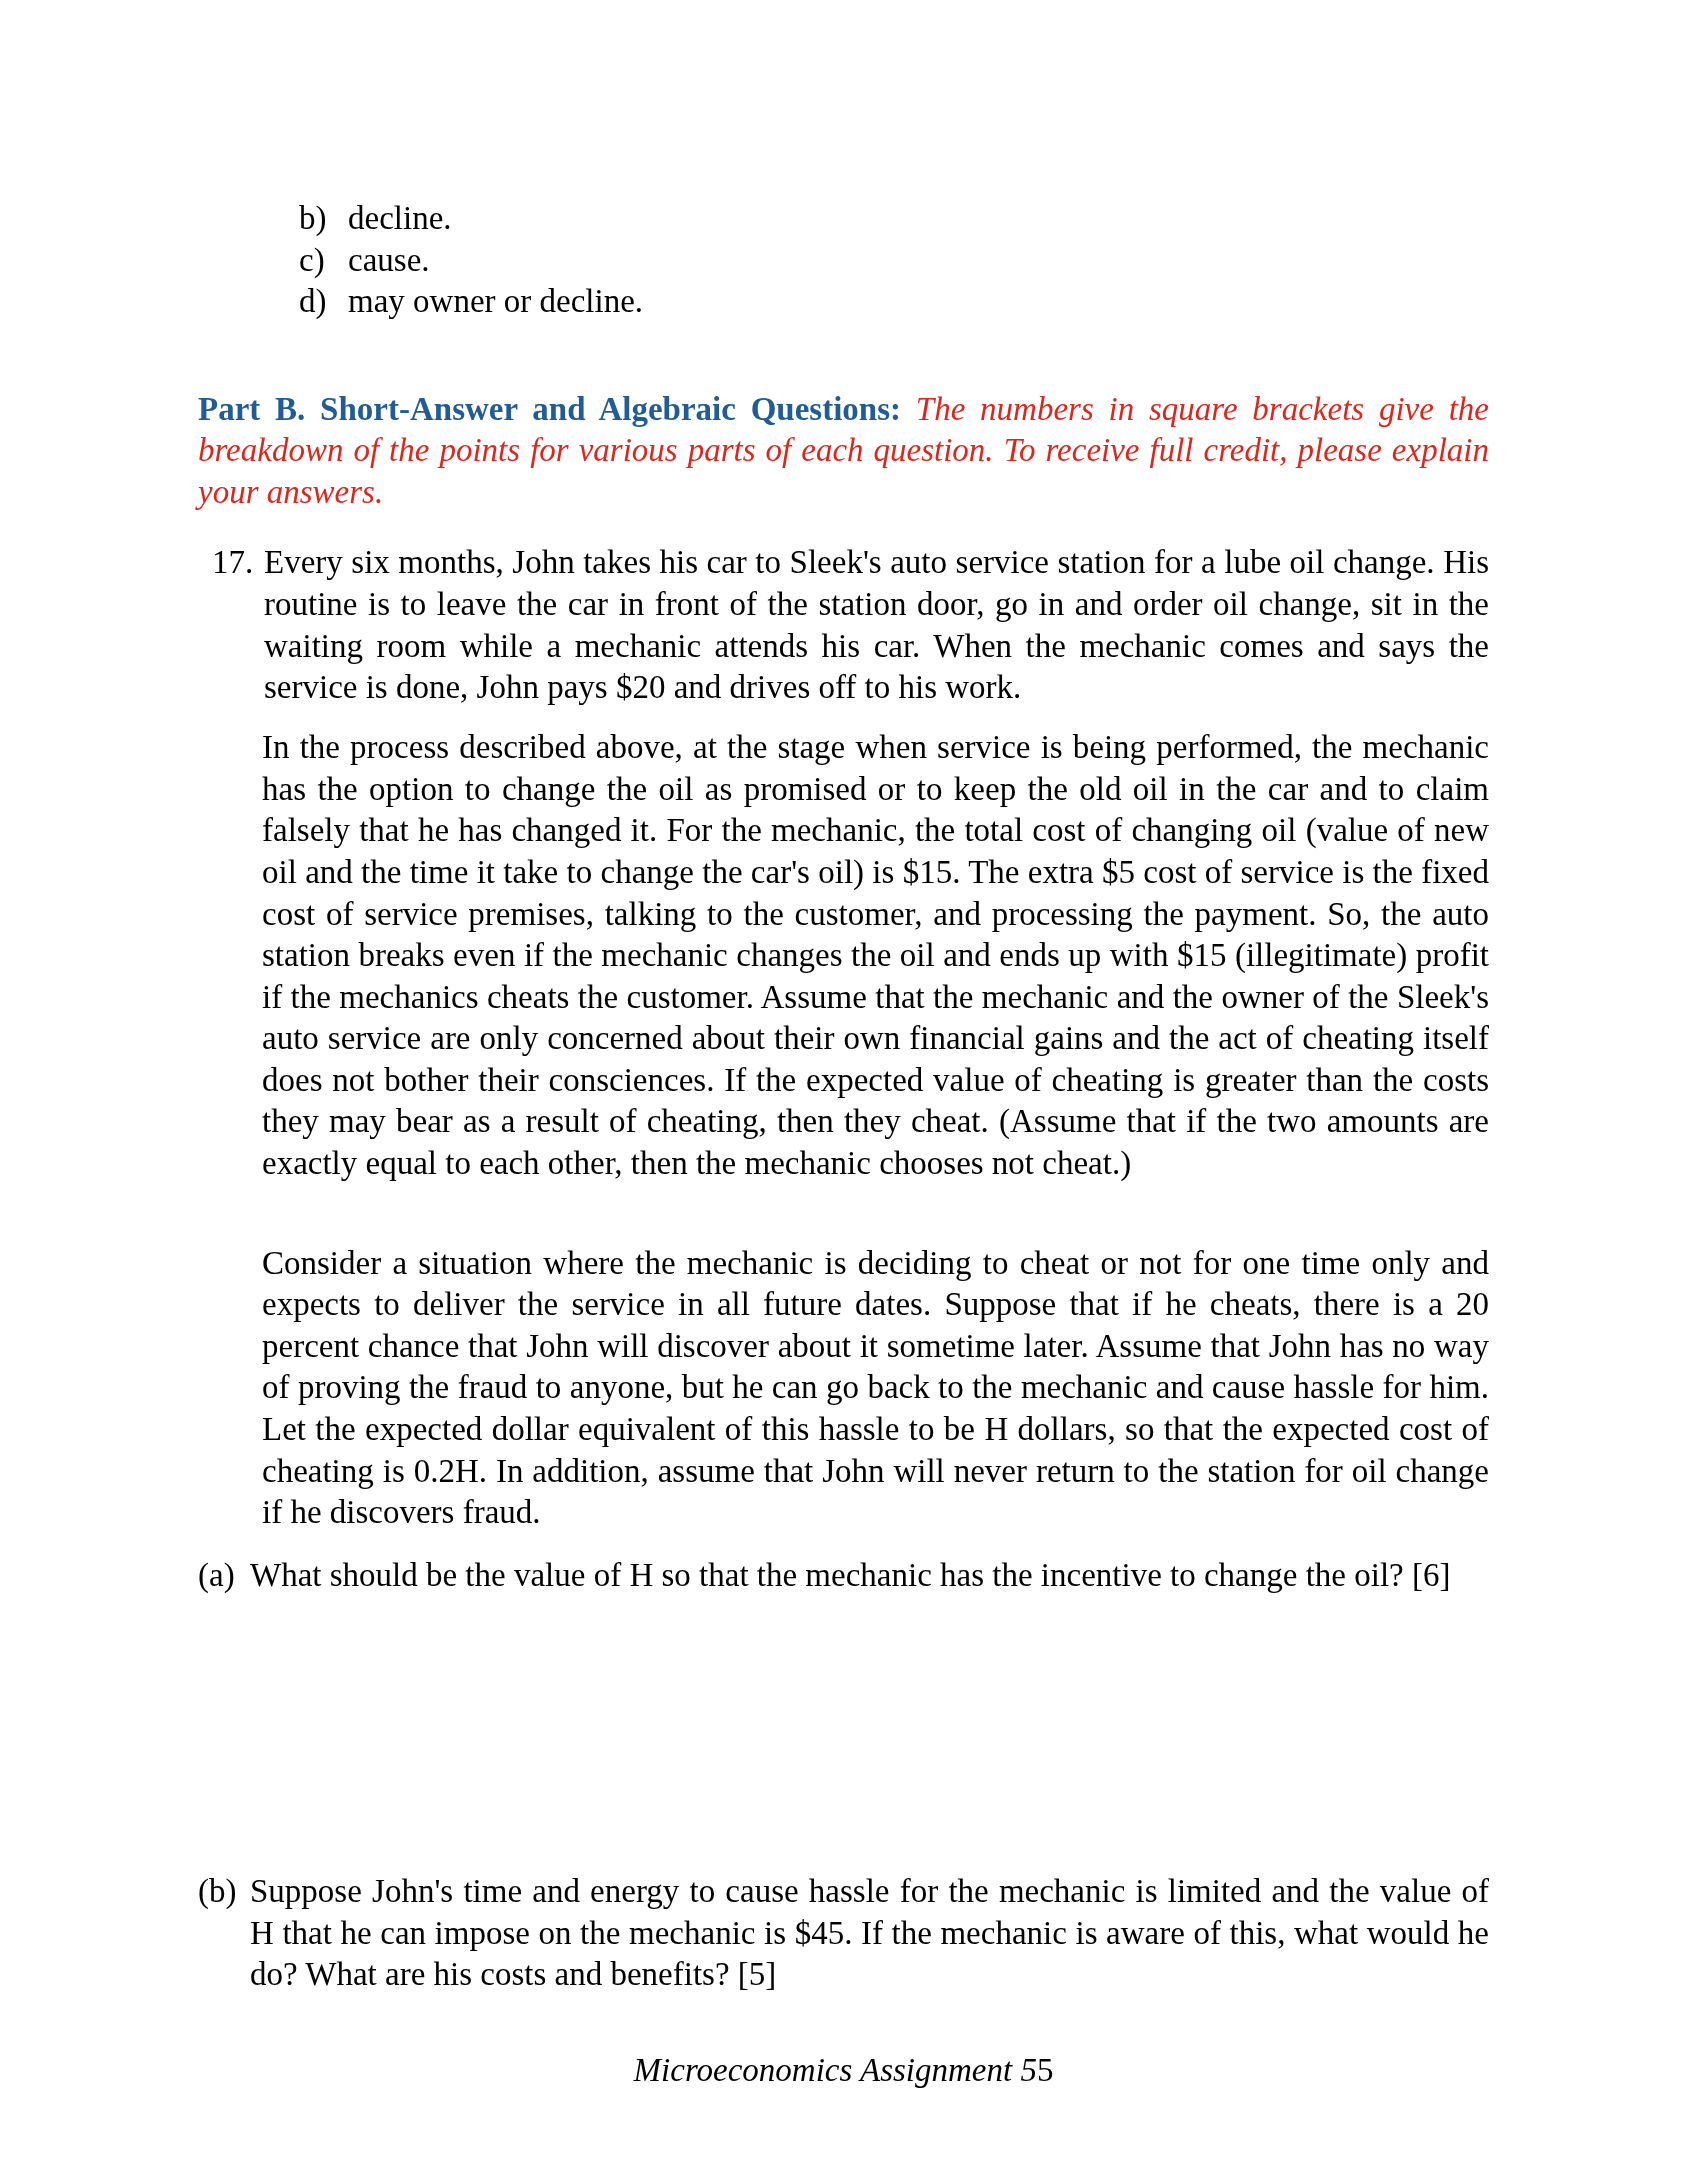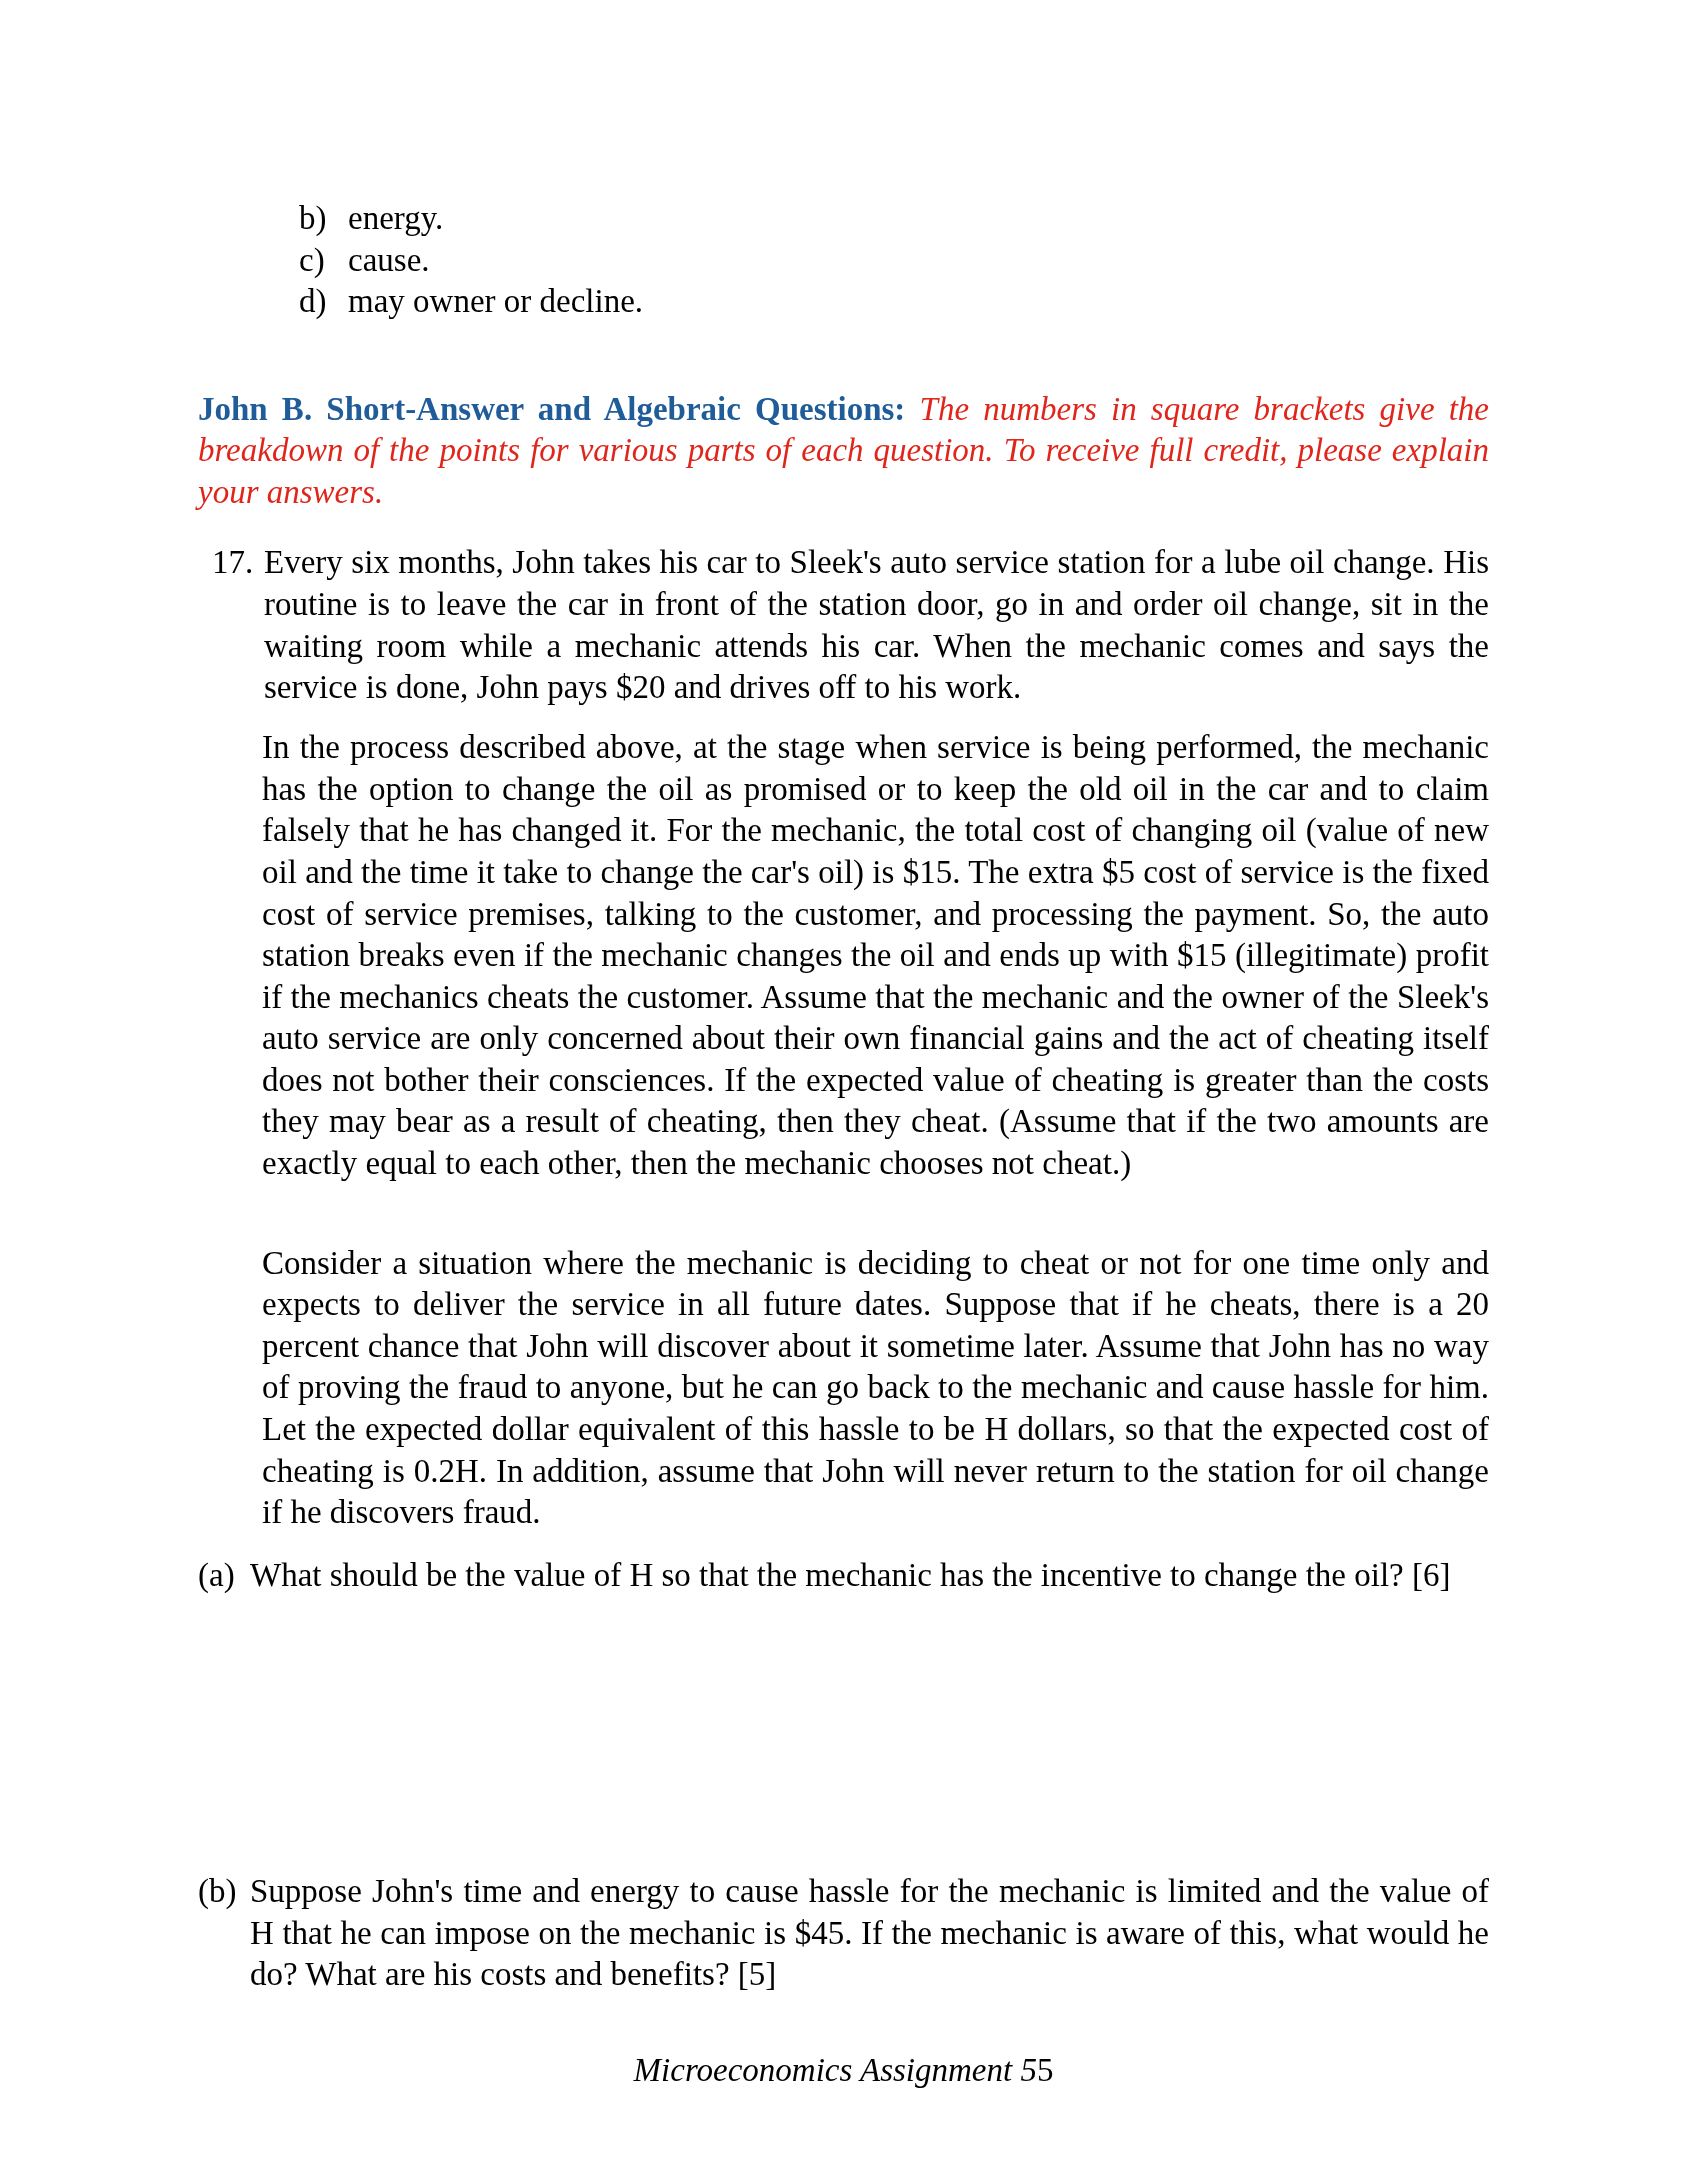--- a/index.html
+++ b/index.html
@@ -105,7 +105,7 @@
     <div class="options">
       <div class="option">
         <span class="option-letter">b)</span>
-        <span class="option-text">energy.</span>
+        <span class="option-text">decline.</span>
       </div>
       <div class="option">
         <span class="option-letter">c)</span>

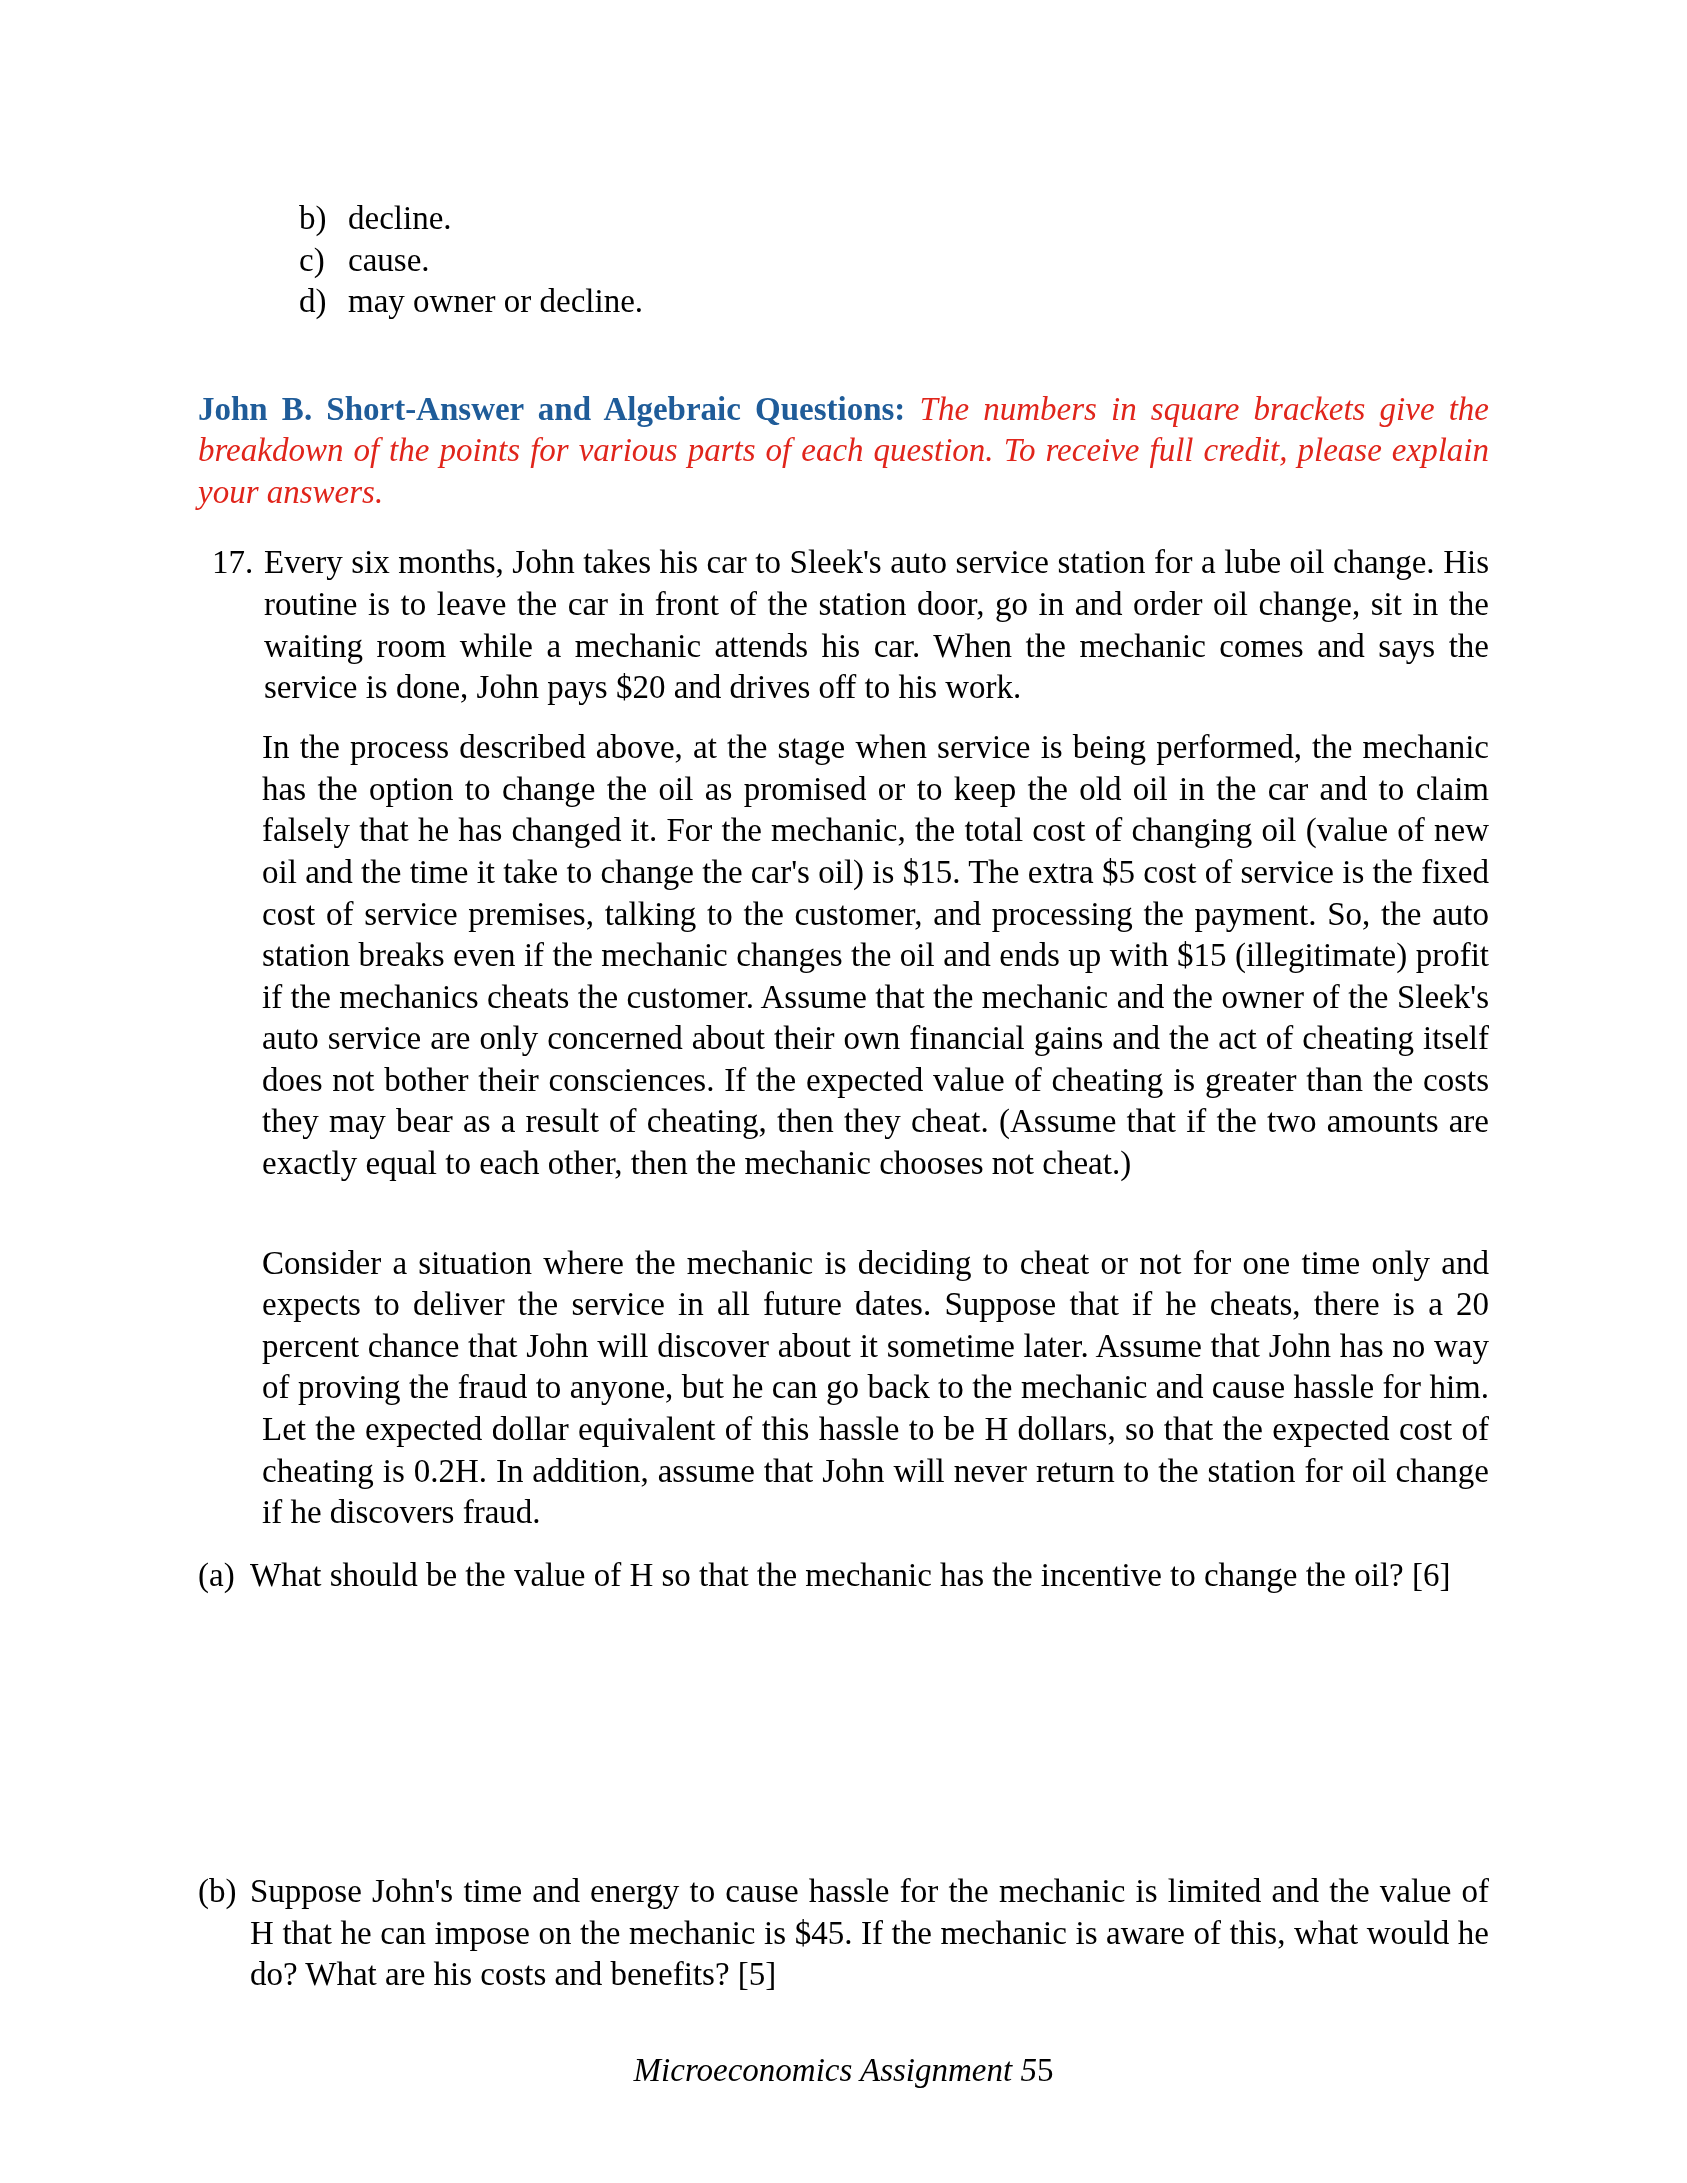--- a/index.html
+++ b/index.html
@@ -118,7 +118,7 @@
     </div>
 
     <div class="section-heading">
-      <span class="heading-bold">John B. Short-Answer and Algebraic Questions:</span>
+      <span class="heading-bold">Part B. Short-Answer and Algebraic Questions:</span>
       <span class="heading-note">The numbers in square brackets give the breakdown of the points for various parts of each question. To receive full credit, please explain your answers.</span>
     </div>
 

